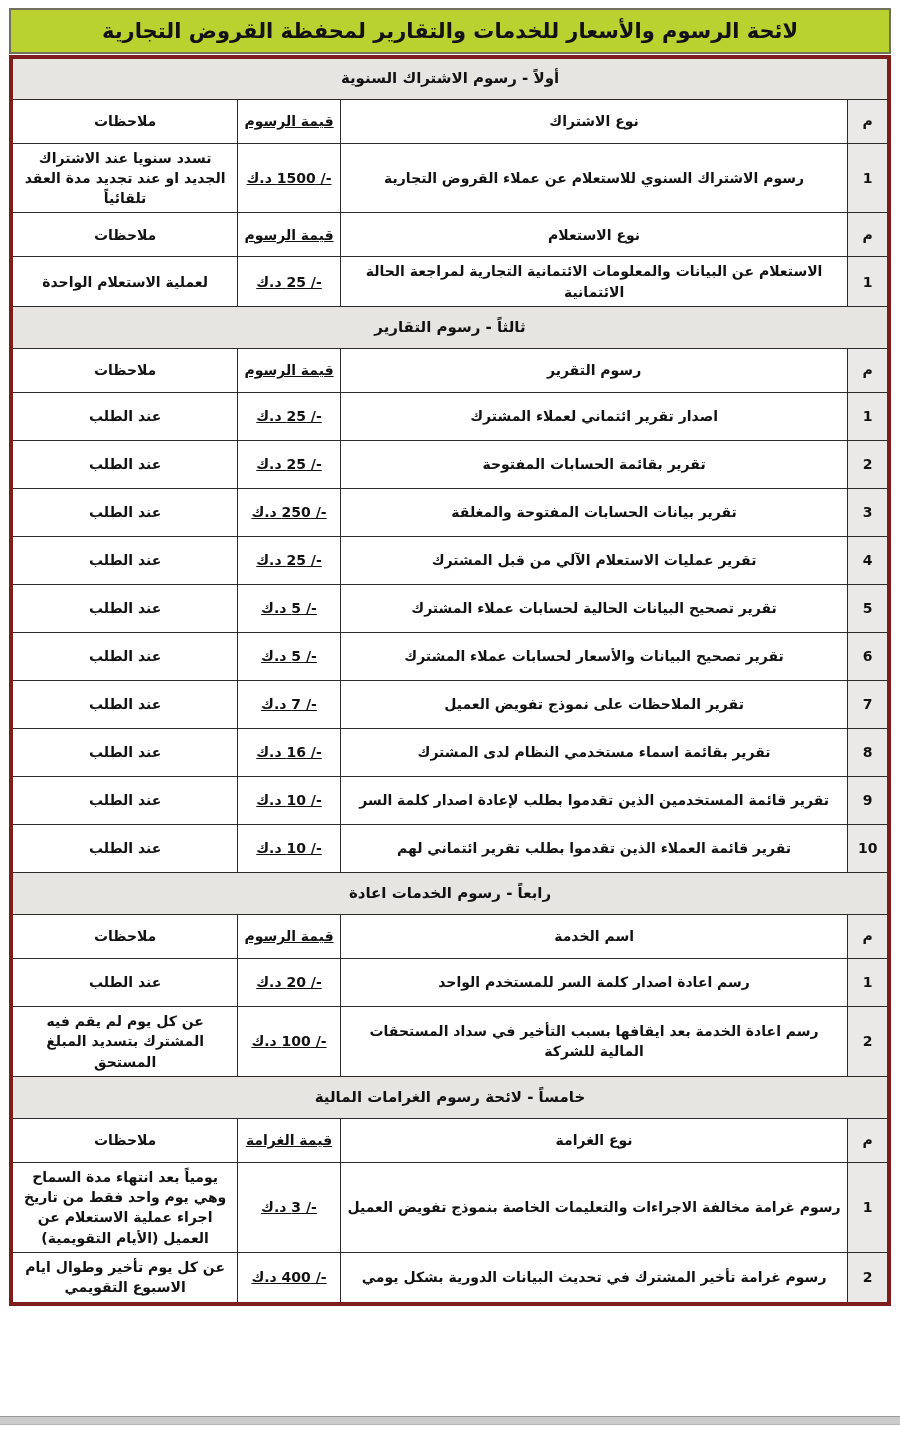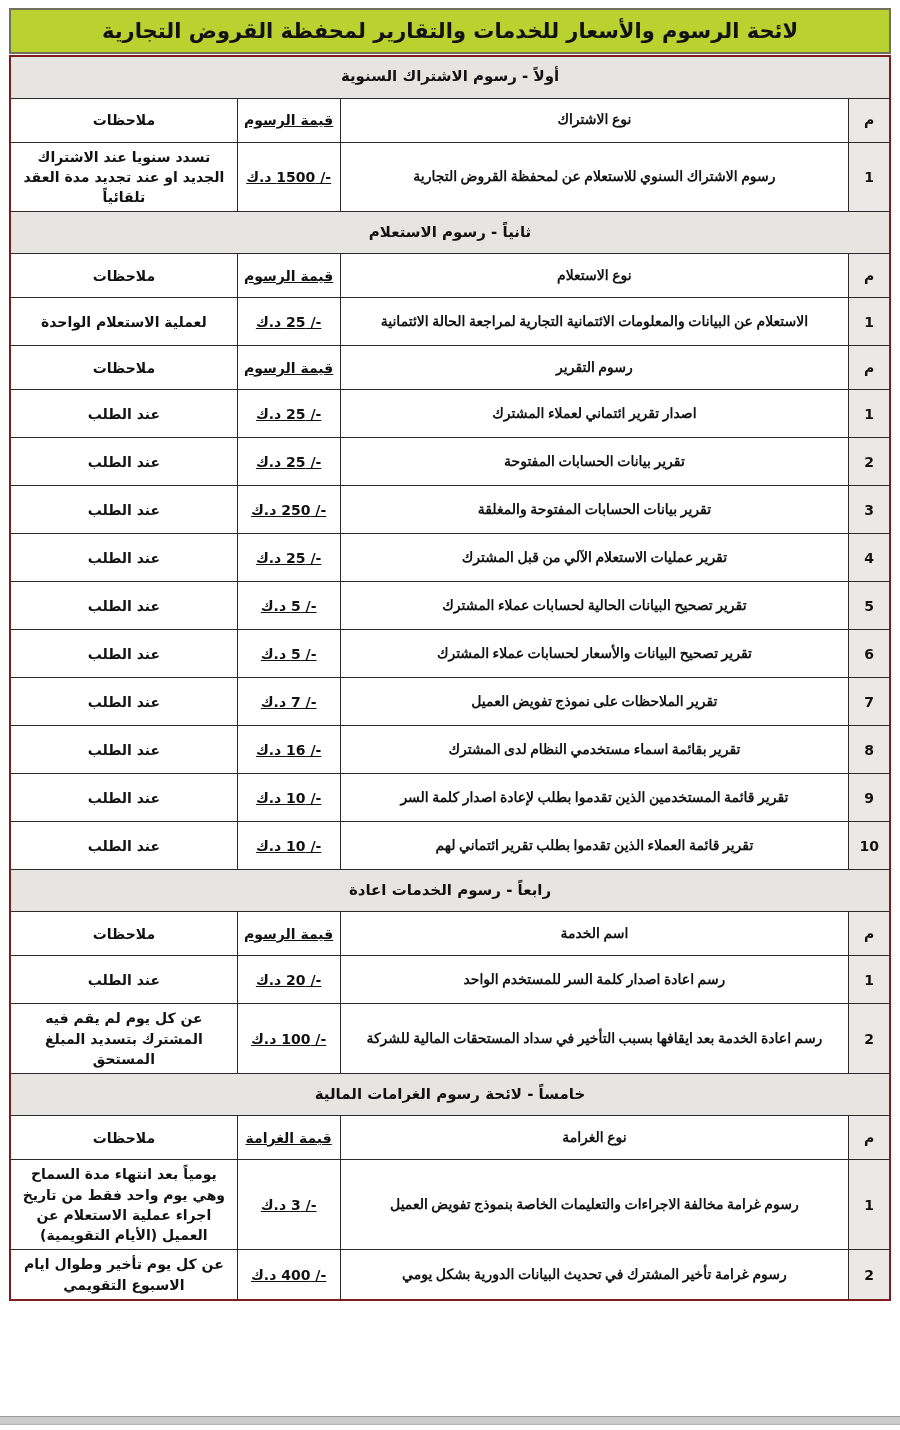--- a/index.html
+++ b/index.html
@@ -30,7 +30,7 @@
   table.fees {
     width:100%;
     border-collapse:collapse;
-    border:2px solid #7f1d1d;
+    border:4px solid #7f1d1d;
     direction:rtl;
   }
   table.fees td {

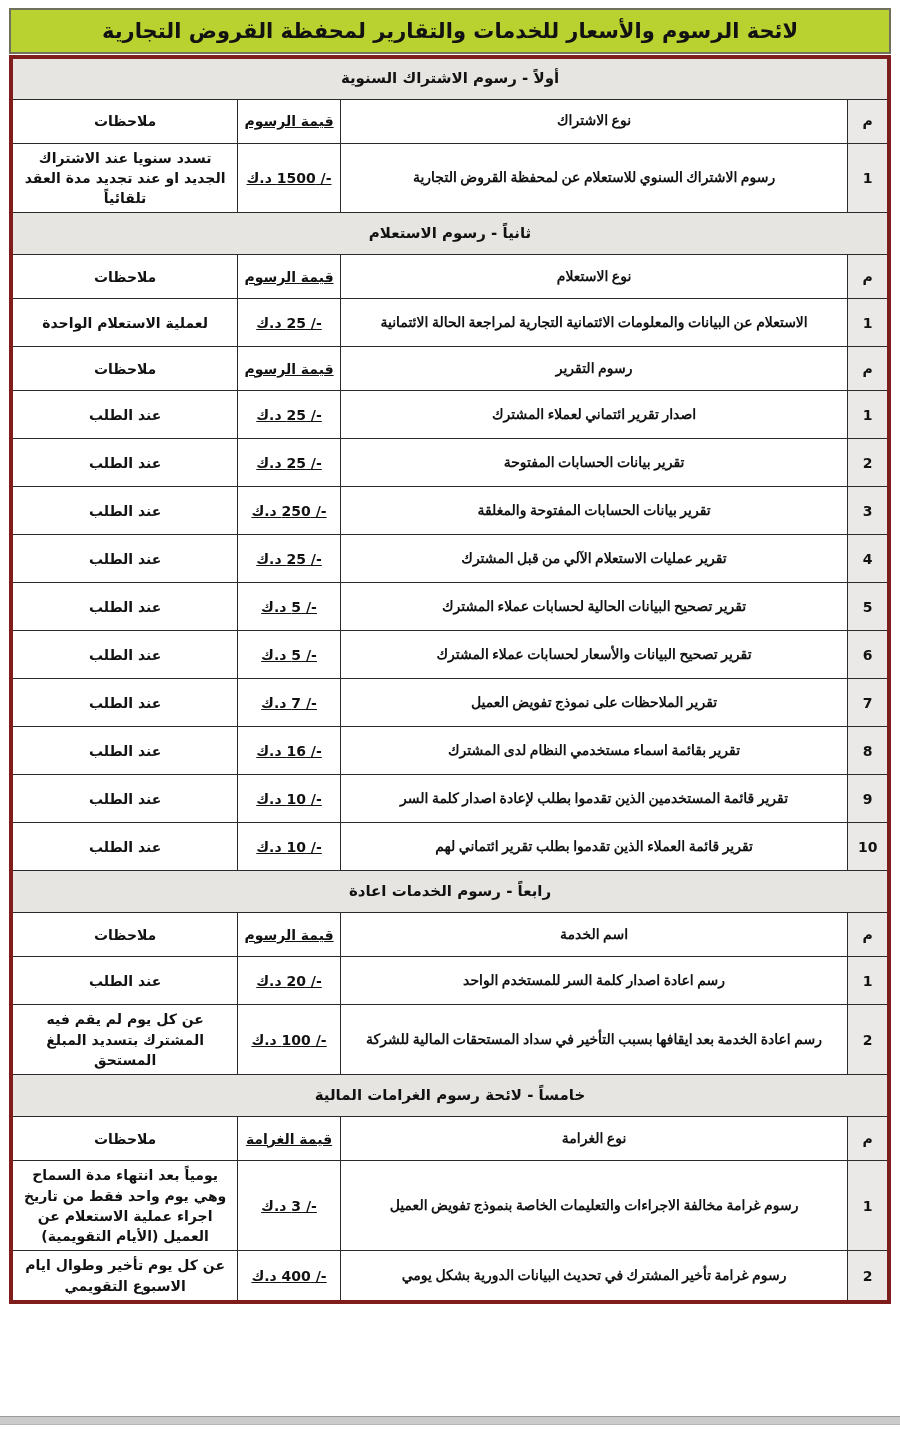--- a/index.html
+++ b/index.html
@@ -54,7 +54,7 @@
     width:41px;
     background:#eae9e7 !important;
   }
-  td.c-type  { width:506px;font-family:Liberation Serif, serif; }
+  td.c-type  { width:506px; }
   td.c-fee   { width:99px;  white-space:nowrap;text-decoration:underline; }
   td.c-notes { width:226px; }
   .hscrollbar {

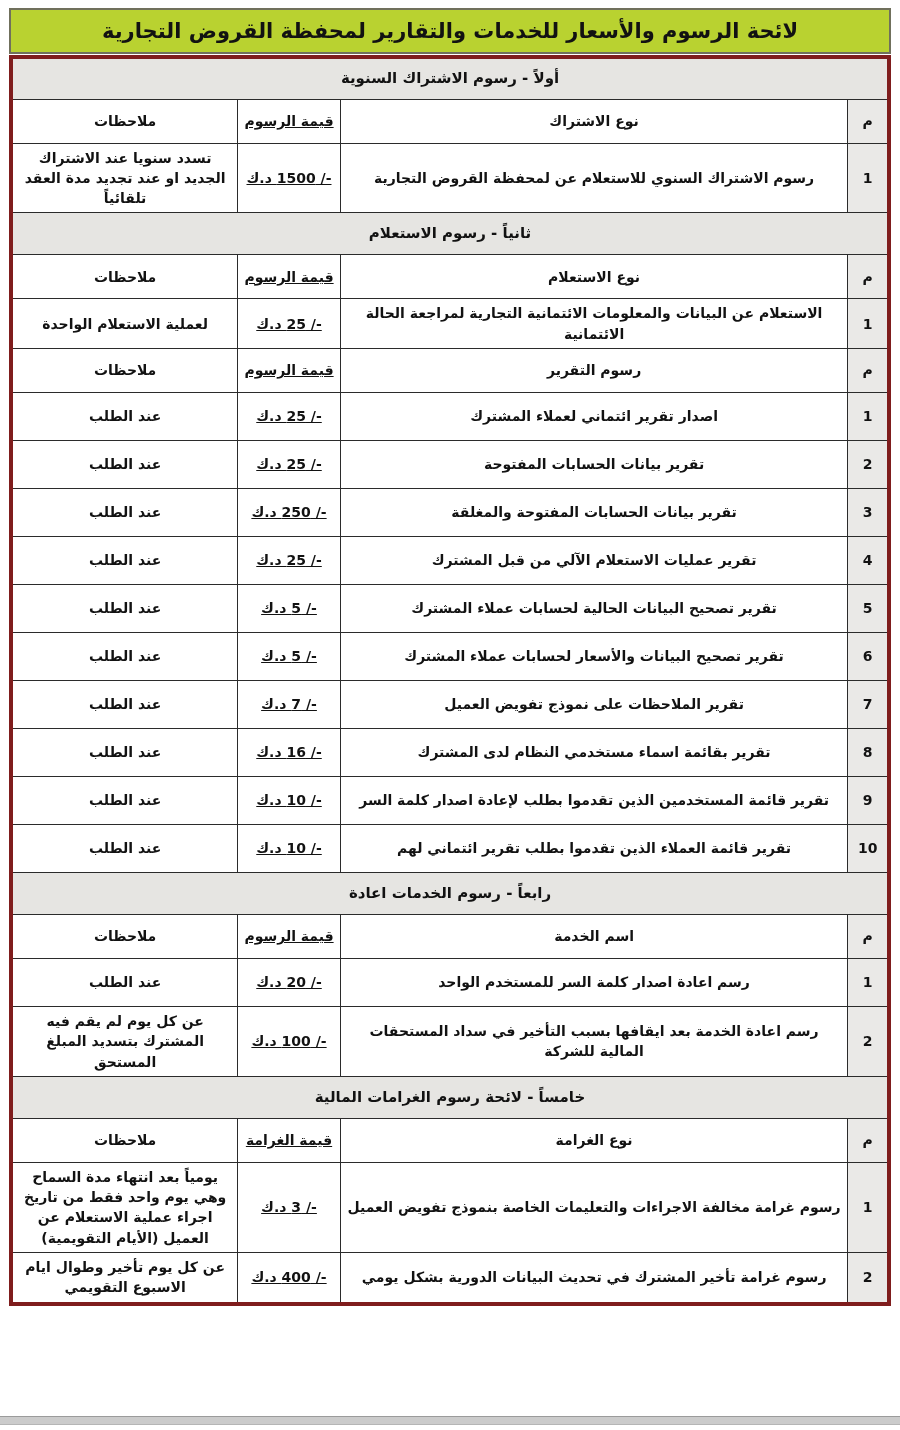--- a/index.html
+++ b/index.html
@@ -87,7 +87,7 @@
           </tr>
           <tr class="data-row">
             <td class="c-num">1</td>
-            <td class="c-type">رسوم الاشتراك السنوي للاستعلام عن لمحفظة القروض التجارية</td>
+            <td class="c-type">رسوم الاشتراك السنوي للاستعلام عن عملاء القروض التجارية</td>
             <td class="c-fee">-/ 1500 د.ك</td>
             <td class="c-notes">تسدد سنويا عند الاشتراك الجديد او عند تجديد مدة العقد تلقائياً</td>
           </tr>

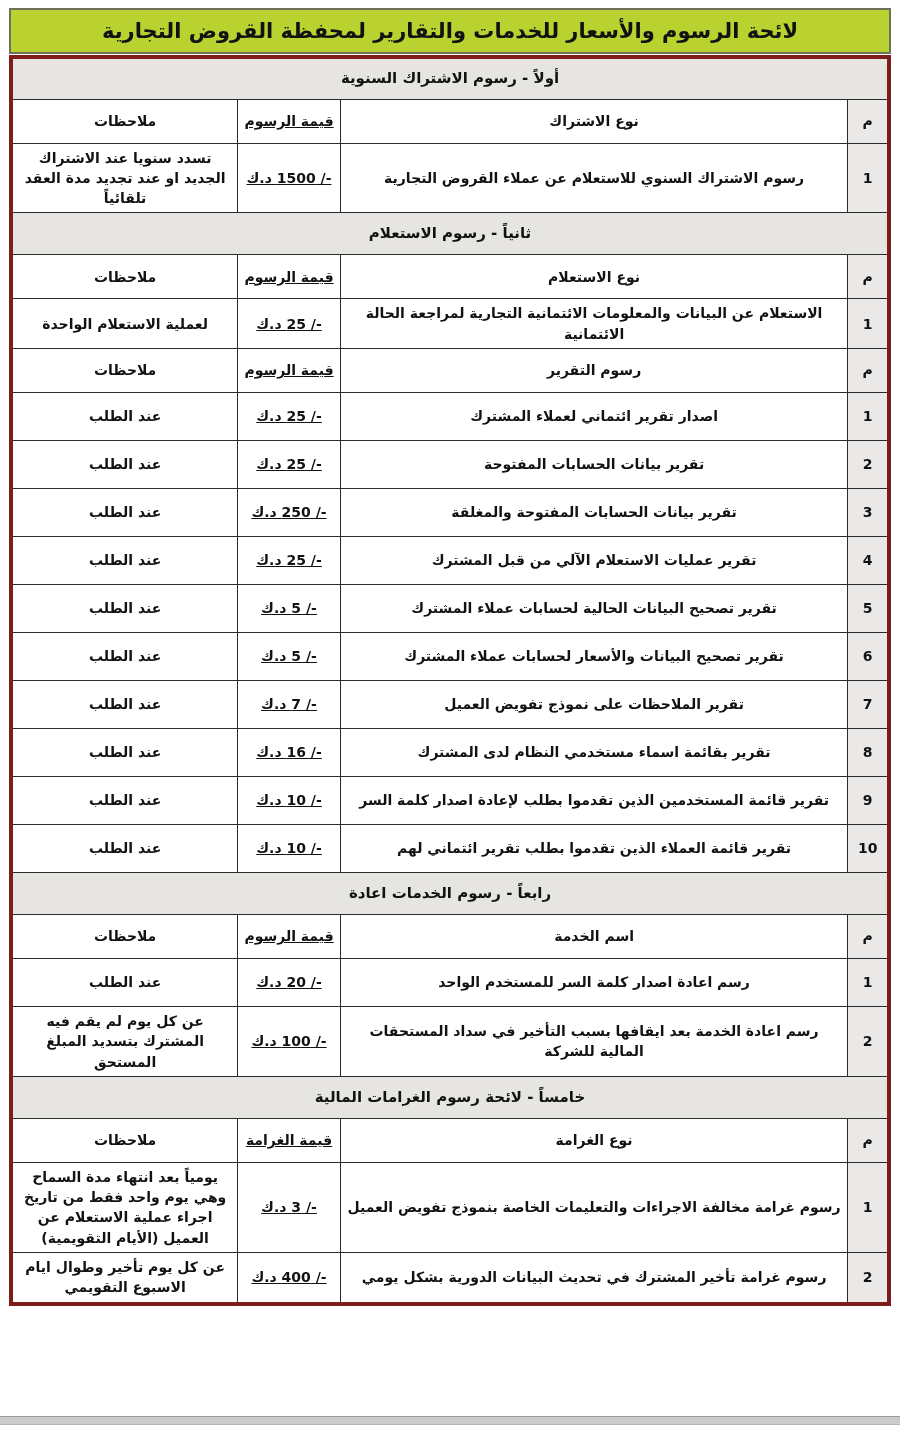--- a/index.html
+++ b/index.html
@@ -91,9 +91,6 @@
             <td class="c-fee">-/ 1500 د.ك</td>
             <td class="c-notes">تسدد سنويا عند الاشتراك الجديد او عند تجديد مدة العقد تلقائياً</td>
           </tr>
-          <tr class="band-row">
-            <td class="" colspan="4">ثانياً - رسوم الاستعلام</td>
-          </tr>
           <tr class="header-row">
             <td class="c-num">م</td>
             <td class="c-type">نوع الاستعلام</td>

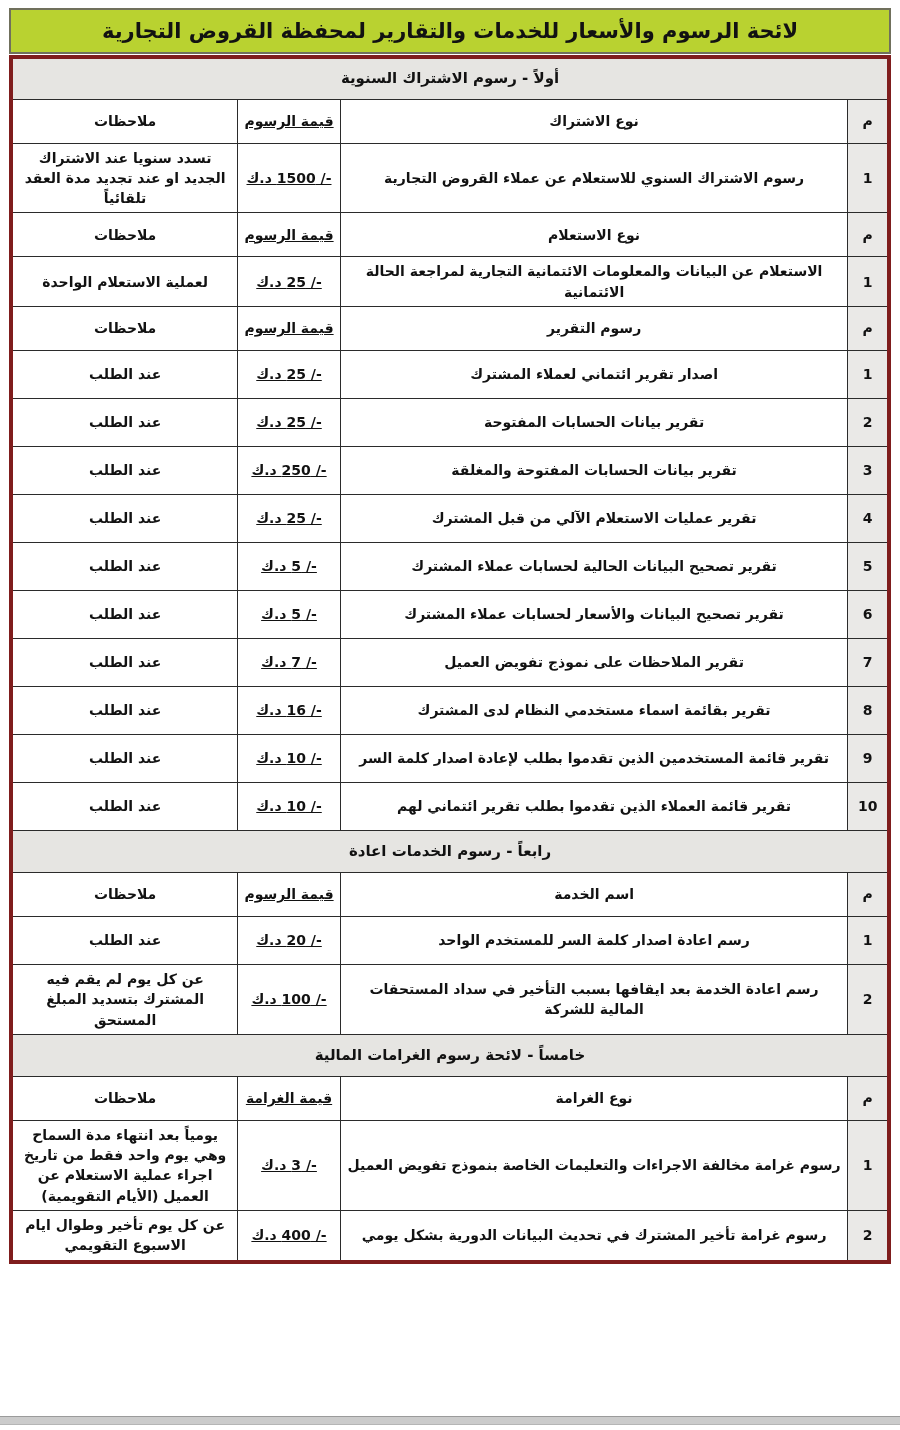--- a/index.html
+++ b/index.html
@@ -103,6 +103,9 @@
             <td class="c-fee">-/ 25 د.ك</td>
             <td class="c-notes">لعملية الاستعلام الواحدة</td>
           </tr>
+          <tr class="band-row">
+            <td class="" colspan="4">ثالثاً - رسوم التقارير</td>
+          </tr>
           <tr class="header-row">
             <td class="c-num">م</td>
             <td class="c-type">رسوم التقرير</td>

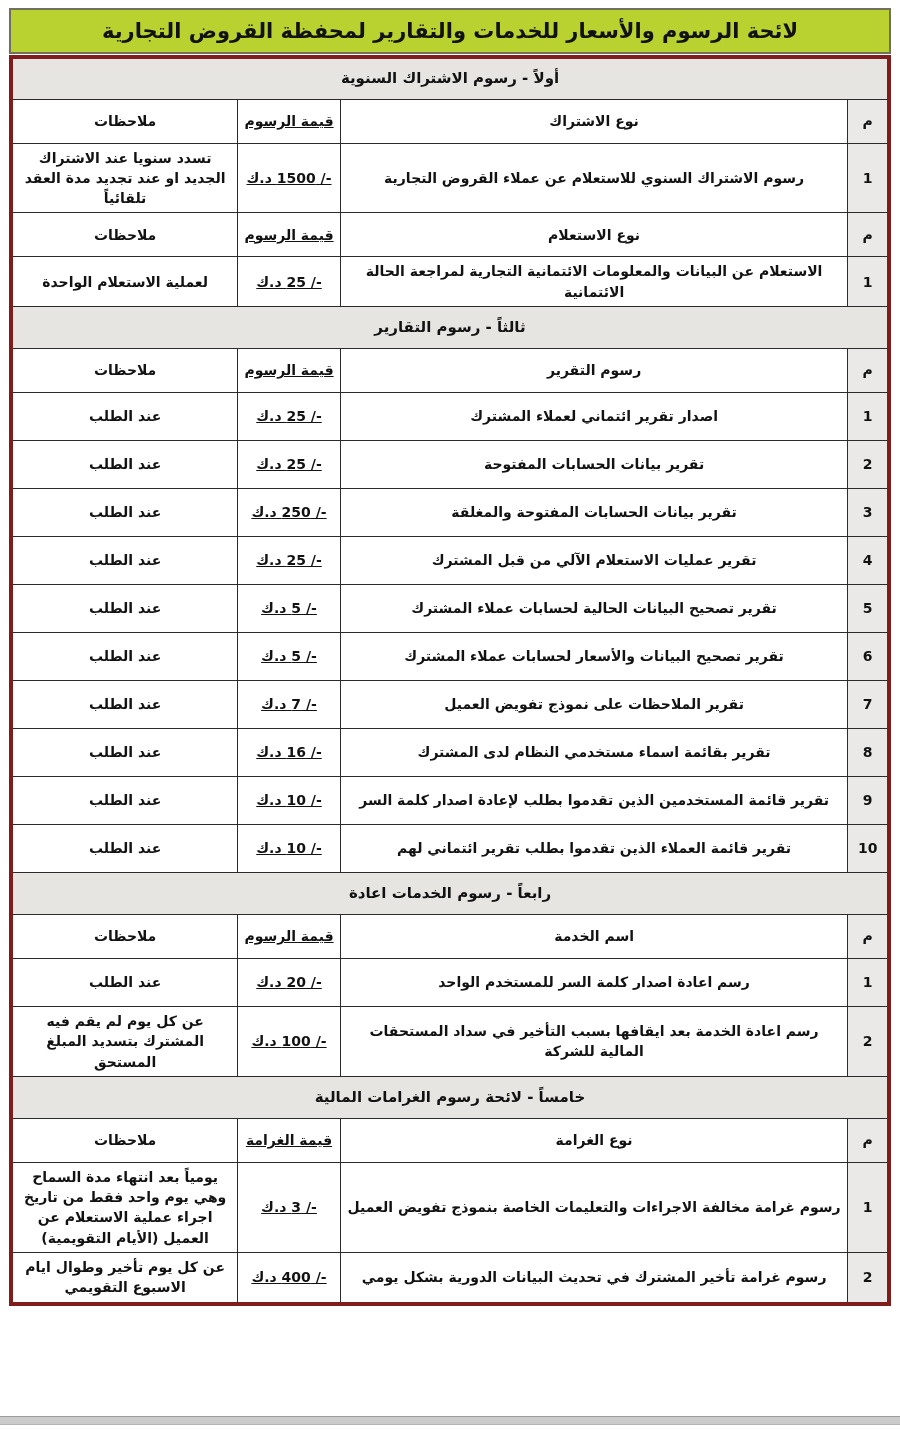--- a/index.html
+++ b/index.html
@@ -120,7 +120,7 @@
           </tr>
           <tr class="data-row">
             <td class="c-num">2</td>
-            <td class="c-type">تقرير بيانات الحسابات المفتوحة</td>
+            <td class="c-type">تقرير بقائمة الحسابات المفتوحة</td>
             <td class="c-fee">-/ 25 د.ك</td>
             <td class="c-notes">عند الطلب</td>
           </tr>

